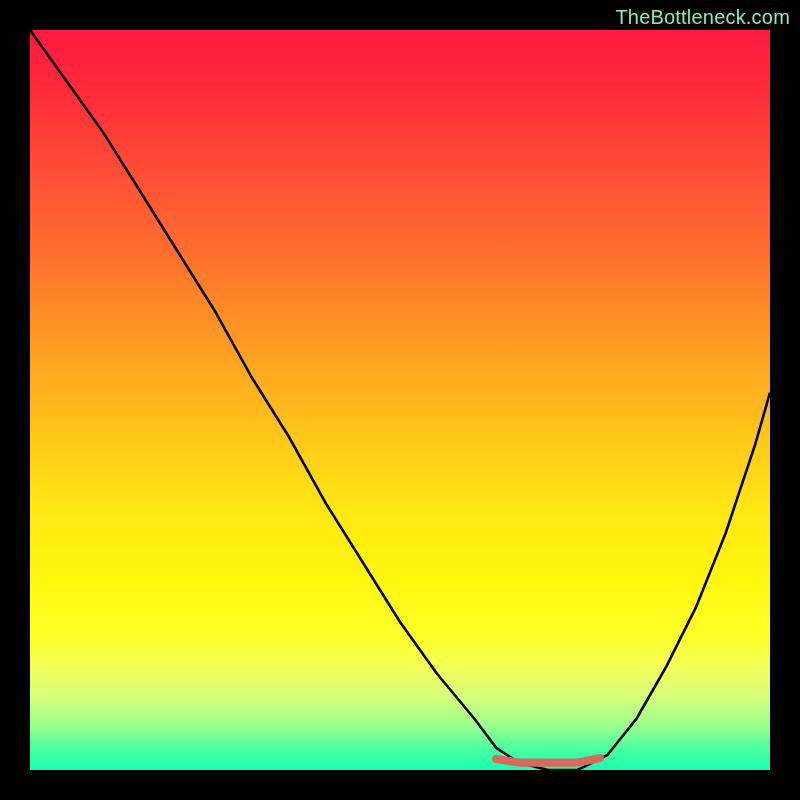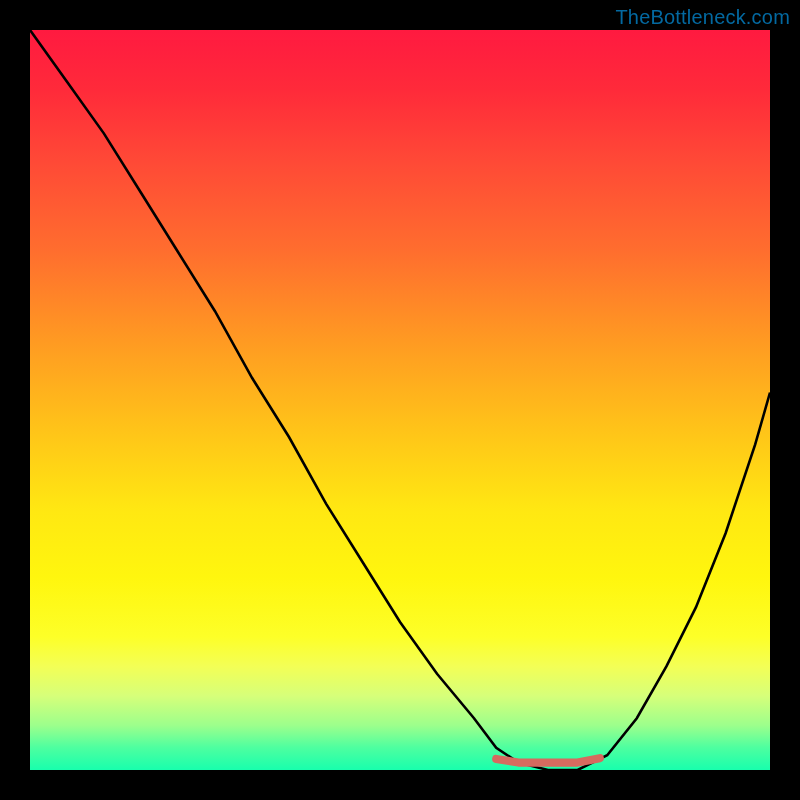--- a/index.html
+++ b/index.html
@@ -53,7 +53,7 @@
     position: absolute;
     top: 6px;
     right: 10px;
-    color: #0369a1;
+    color: #86efac;
     font-size: 20px;
     font-weight: 400;
     letter-spacing: 0.2px;

